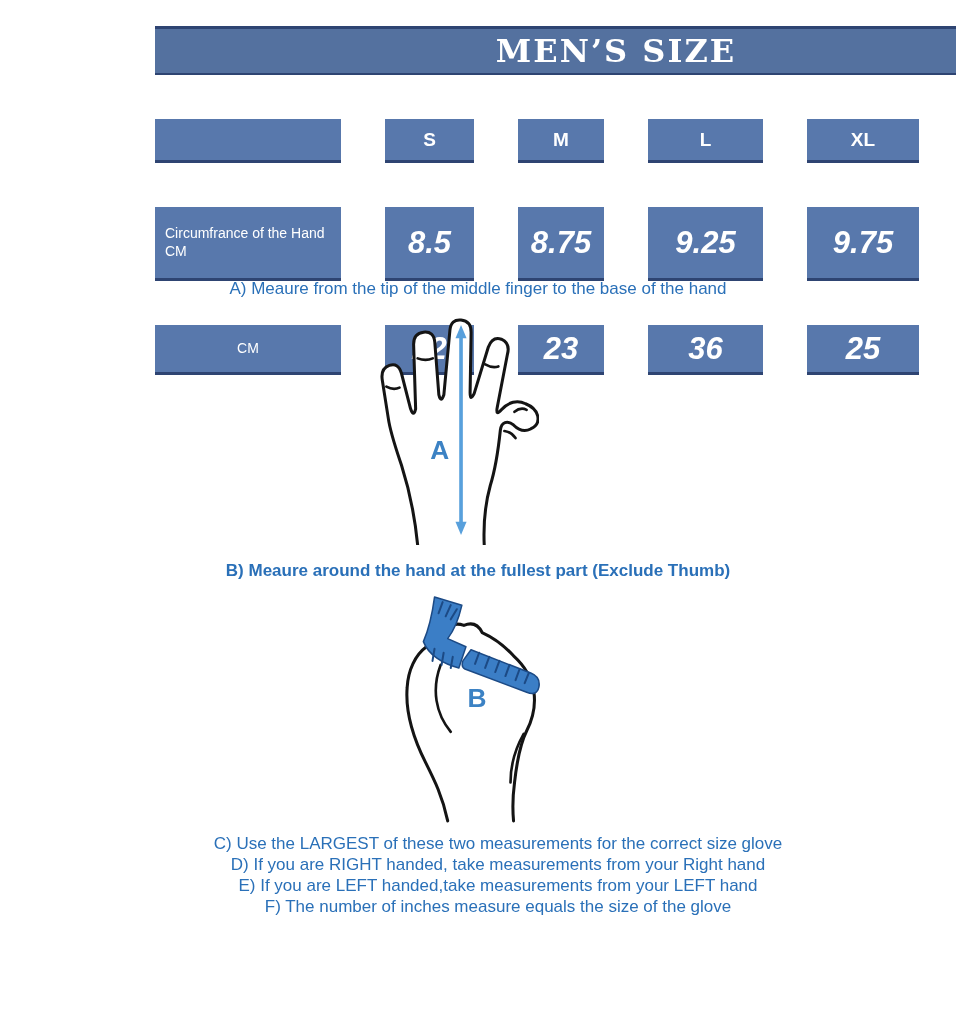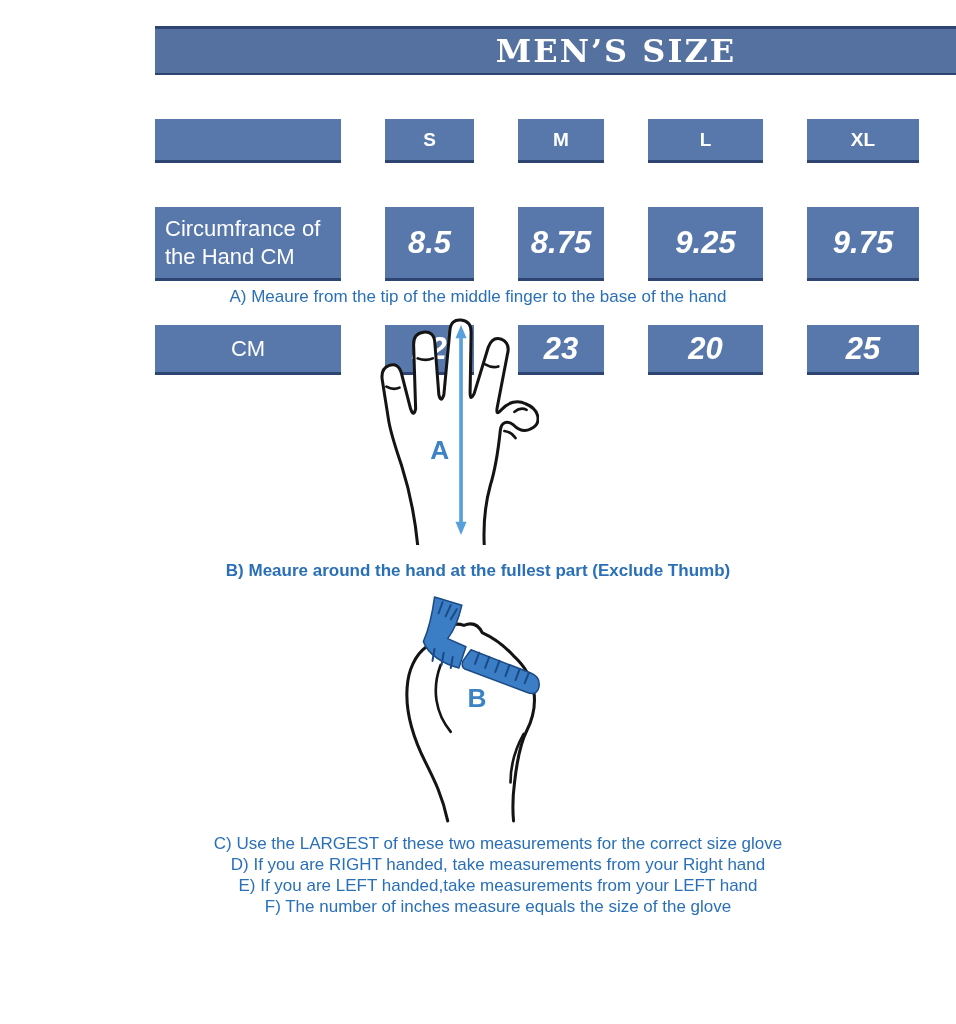--- a/index.html
+++ b/index.html
@@ -31,7 +31,7 @@
   .cell.head { font-weight:bold; font-size:19px; }
   .cell.rowlabel {
     justify-content:flex-start; text-align:left;
-    padding-left:10px; font-size:22px; line-height:1.25;
+    padding-left:10px; font-size:14px; line-height:1.25;
   }
   .cell.rowlabel.center { justify-content:center; text-align:right; padding-left:0; }
   .cell.val { font-weight:bold; font-size:31px;font-style:italic; }

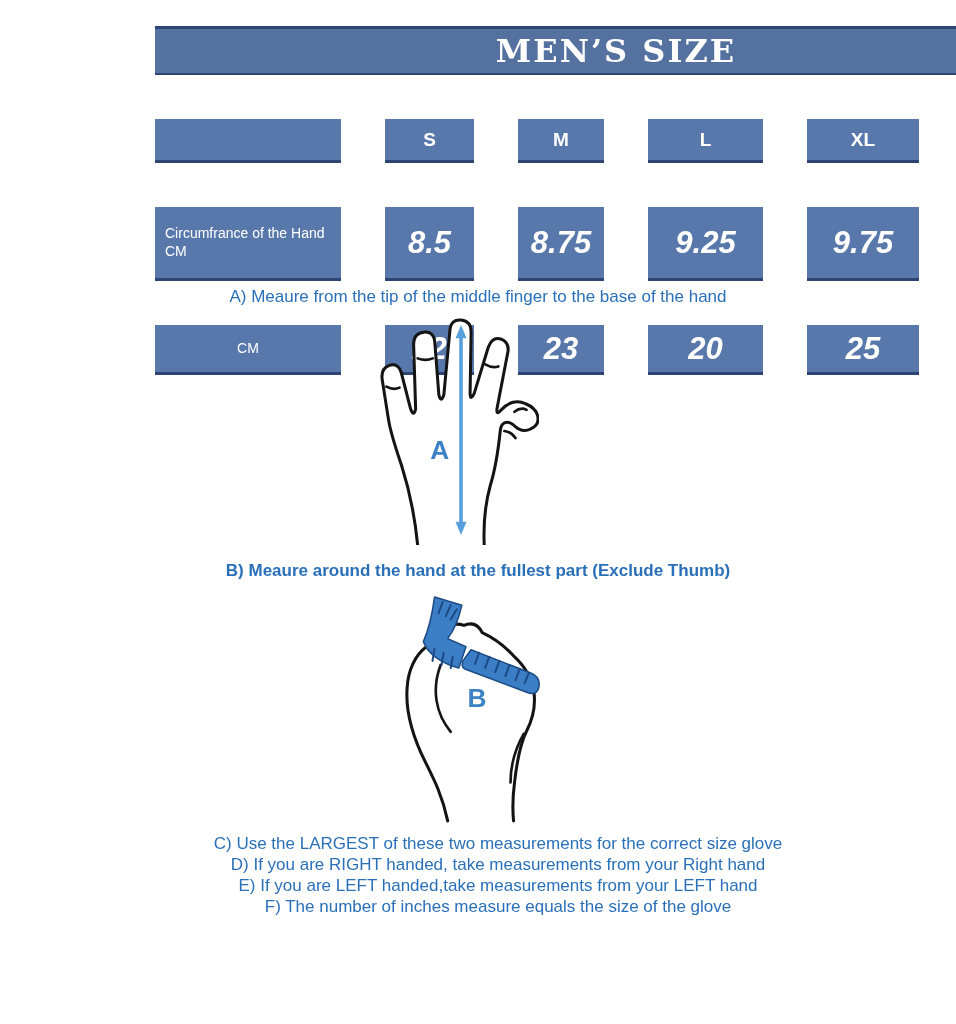--- a/index.html
+++ b/index.html
@@ -41,7 +41,7 @@
     position:absolute; left:0; width:956px; text-align:center;
     color:var(--text-blue); font-size:17px; line-height:21px;
   }
-  .caption-a { top:286px; }
+  .caption-a { top:278px; }
   .caption-b { top:560px;font-weight:bold; }
   .caption-block { top:833px;padding-left:20px; }
 

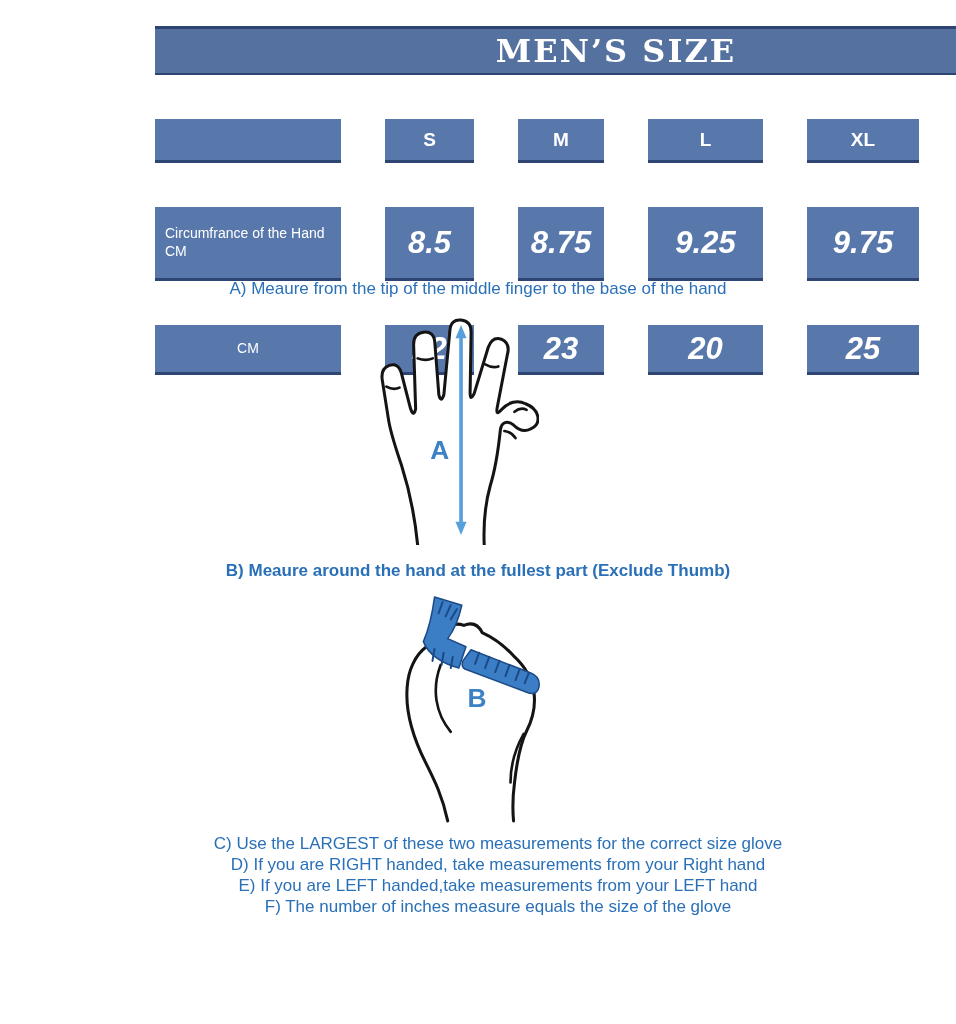--- a/index.html
+++ b/index.html
@@ -86,7 +86,7 @@
     <div class="cell rowlabel center">CM</div>
     <div class="cell val">22</div>
     <div class="cell val">23</div>
-    <div class="cell val">20</div>
+    <div class="cell val">36</div>
     <div class="cell val">25</div>
     <div class="cell val">26</div>
   </div>

